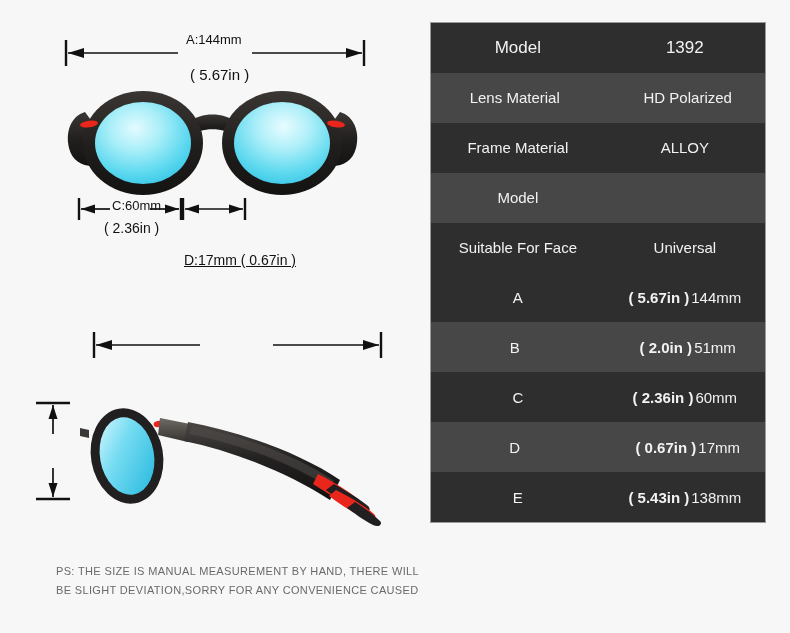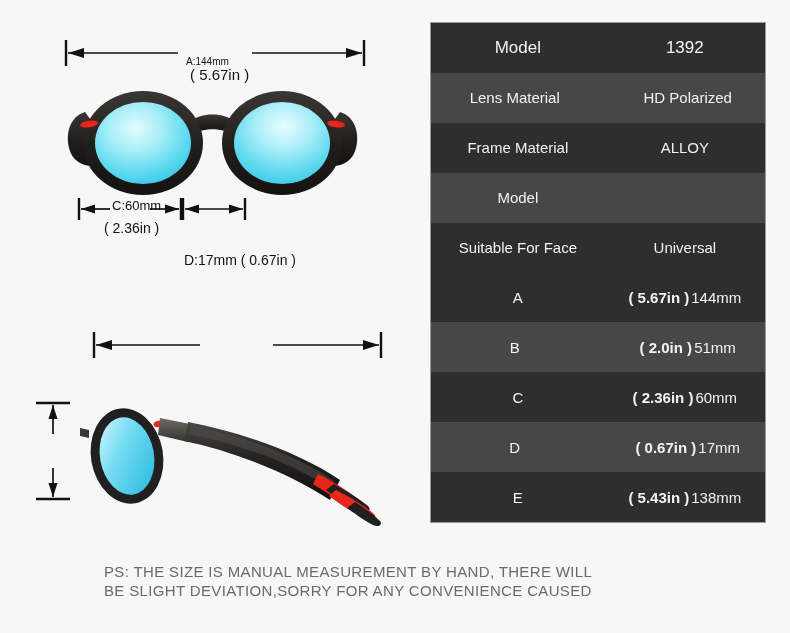--- a/index.html
+++ b/index.html
@@ -36,7 +36,7 @@
   svg { display: block; overflow: visible; }
 
   
-  #label-a-mm   { left: 186px; top: 56px;  font-size: 10px; }
+  #label-a-mm   { left: 186px; top: 32px;  font-size: 13px; }
   #label-a-in   { left: 190px; top: 66px;  font-size: 15px; }
   
   #label-c-mm   { left: 112px; top: 198px; font-size: 13px; }

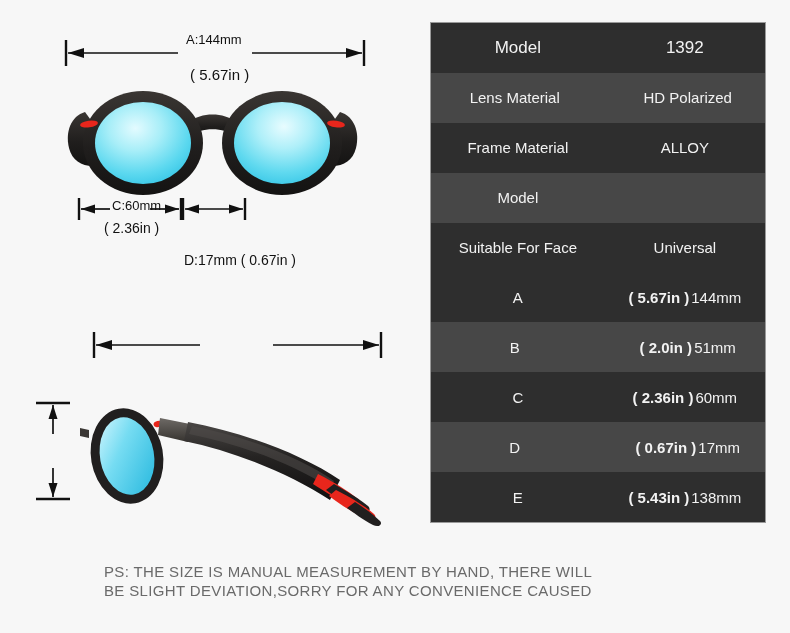--- a/index.html
+++ b/index.html
@@ -42,7 +42,7 @@
   #label-c-mm   { left: 112px; top: 198px; font-size: 13px; }
   #label-c-in   { left: 104px; top: 220px; font-size: 14px; }
   
-  #label-d      { left: 184px; top: 252px; font-size: 14px; }
+  #label-d      { left: 184px; top: 252px; font-size: 14px; text-decoration: underline; }
 
   
   #disclaimer {

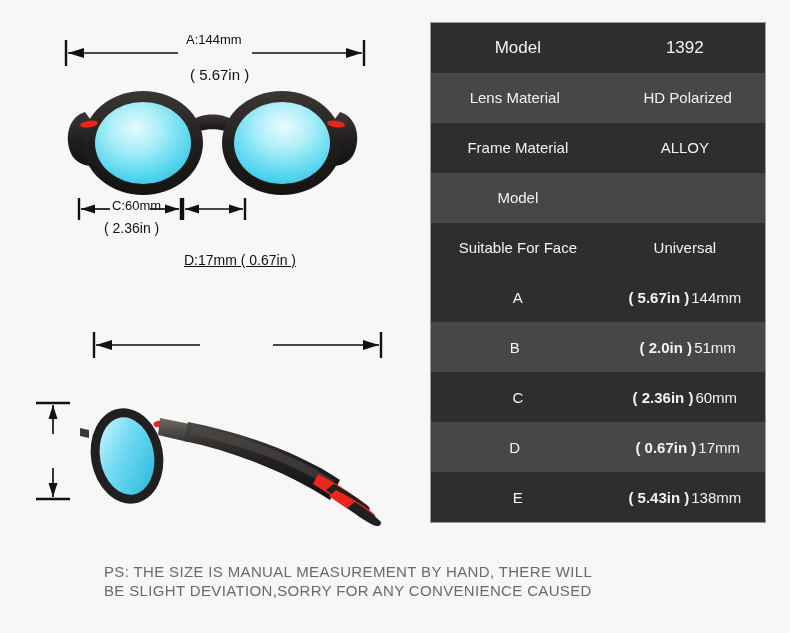--- a/index.html
+++ b/index.html
@@ -51,11 +51,10 @@
     top: 562px;
     width: 350px;
     color: #6a6a6a;
-    font-size: 15px;
+    font-size: 11px;
     letter-spacing: 0.35px;
     line-height: 19px;
     font-family: "Liberation Sans", sans-serif;
-    margin-left: 48px;
   }
   #disclaimer div { white-space: nowrap; }
 

